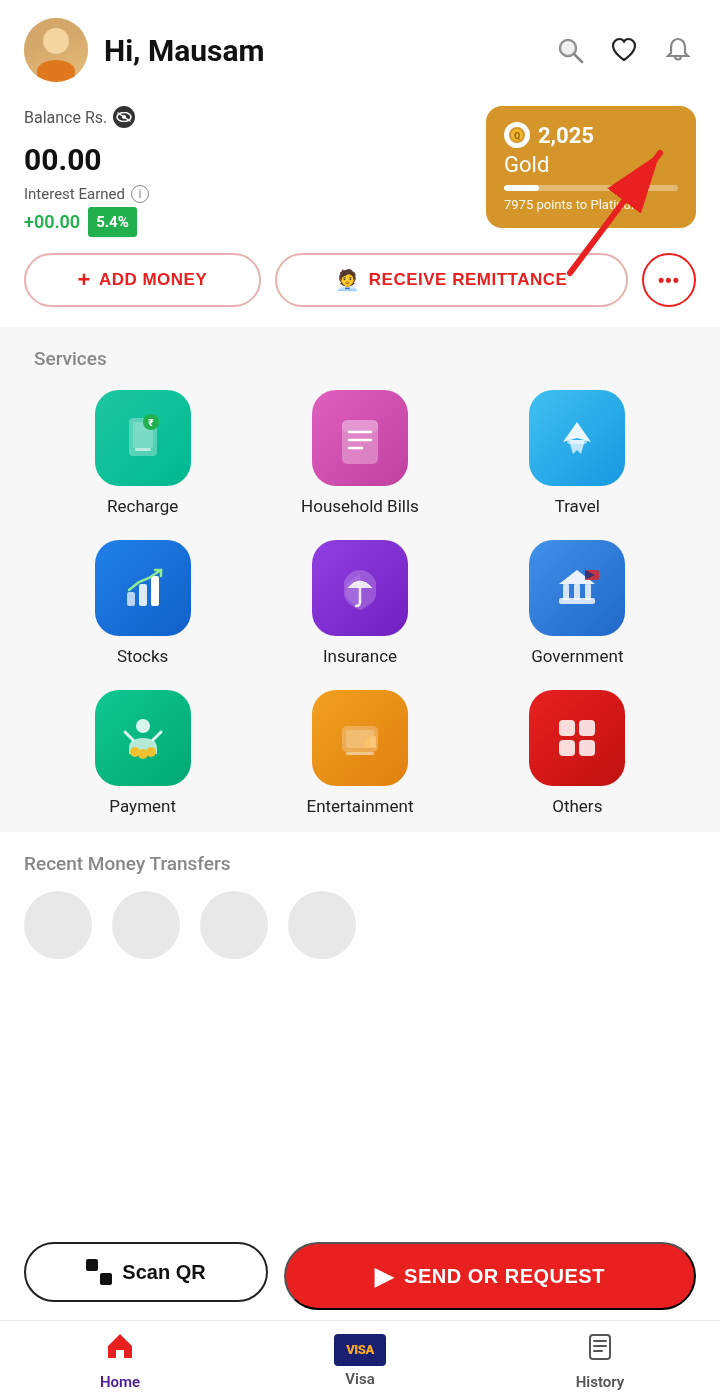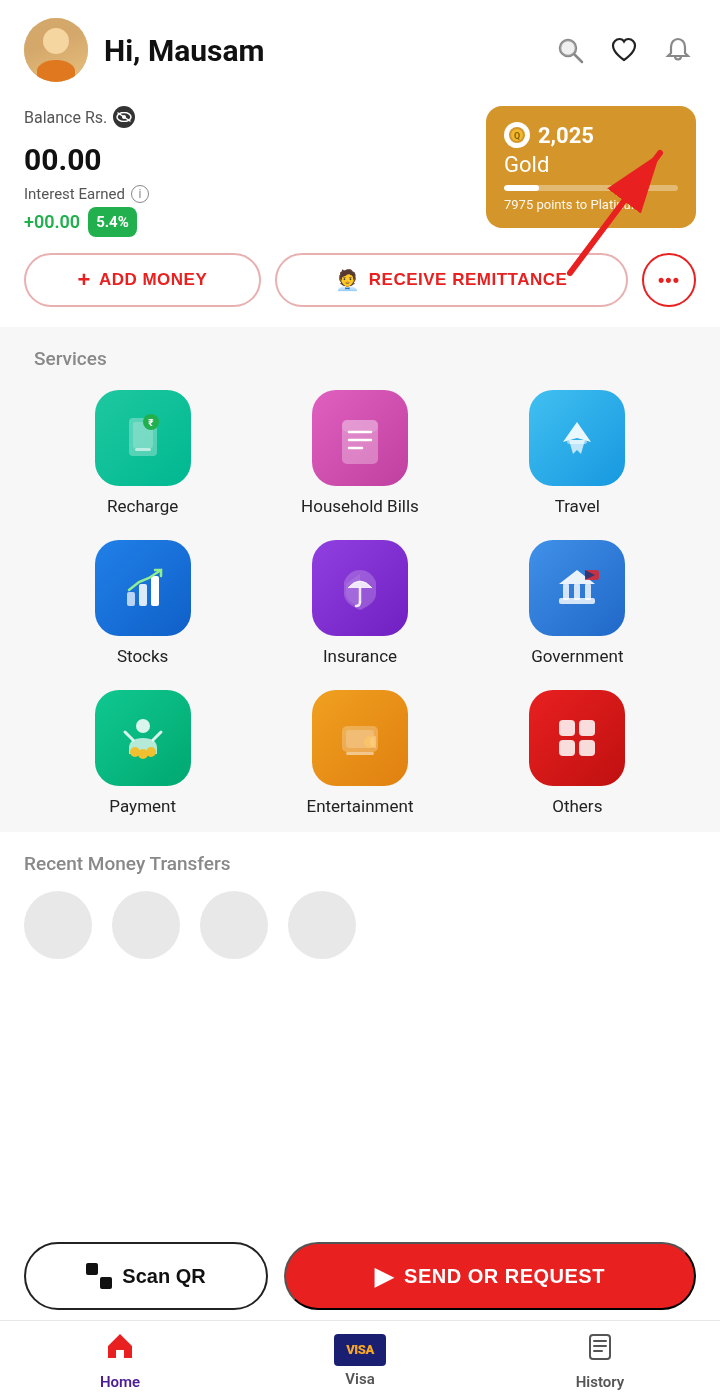--- a/index.html
+++ b/index.html
@@ -115,7 +115,7 @@
       font-size: 15px;
       font-weight: 700;
       padding: 6px 8px;
-      border-radius: 8px;
+      border-radius: 3px;
     }
     .gold-card {
       background: #d4952a;

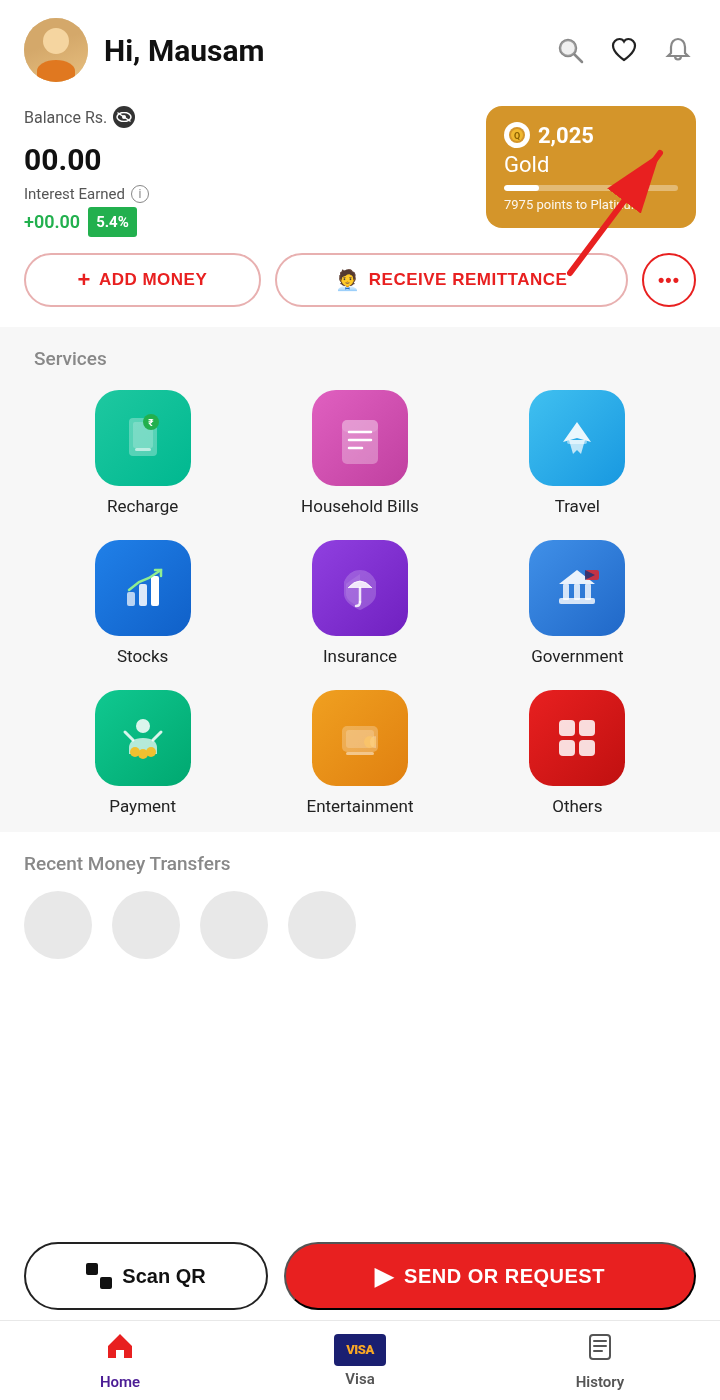--- a/index.html
+++ b/index.html
@@ -299,7 +299,7 @@
     }
     .btn-scan-qr {
       flex: 1;
-      height: 68px;
+      height: 60px;
       border: 2.5px solid #222;
       border-radius: 34px;
       background: #fff;

